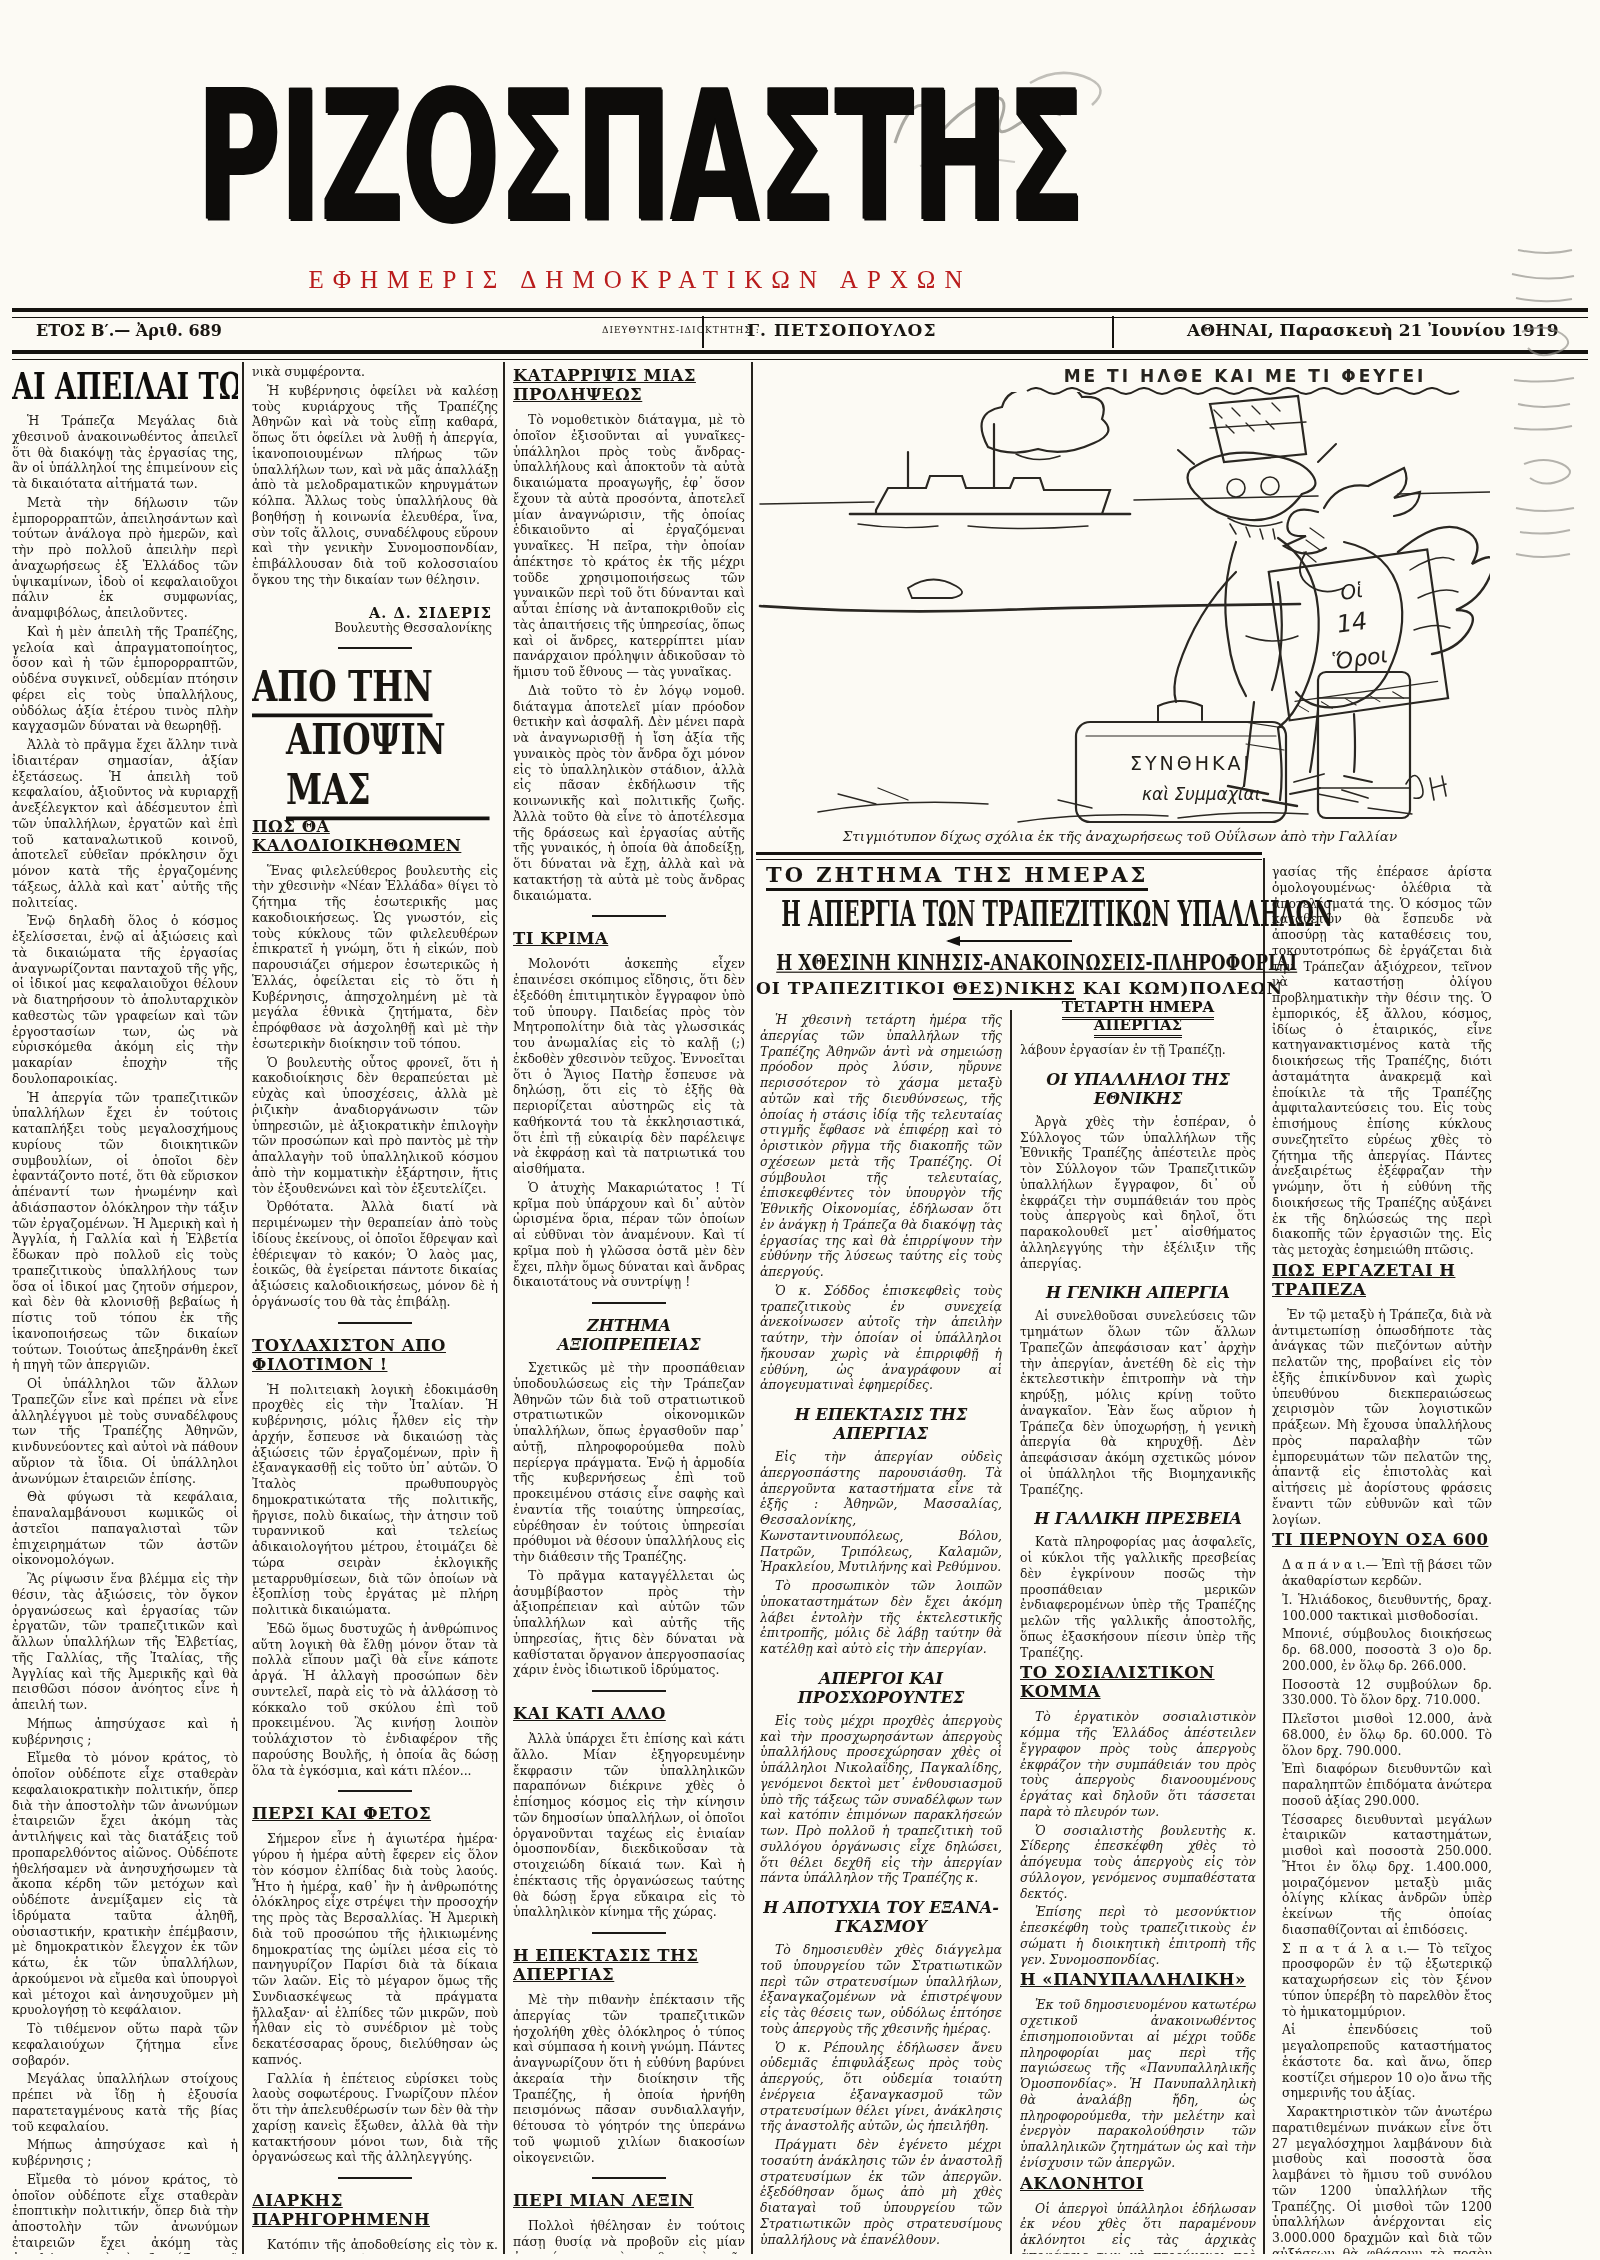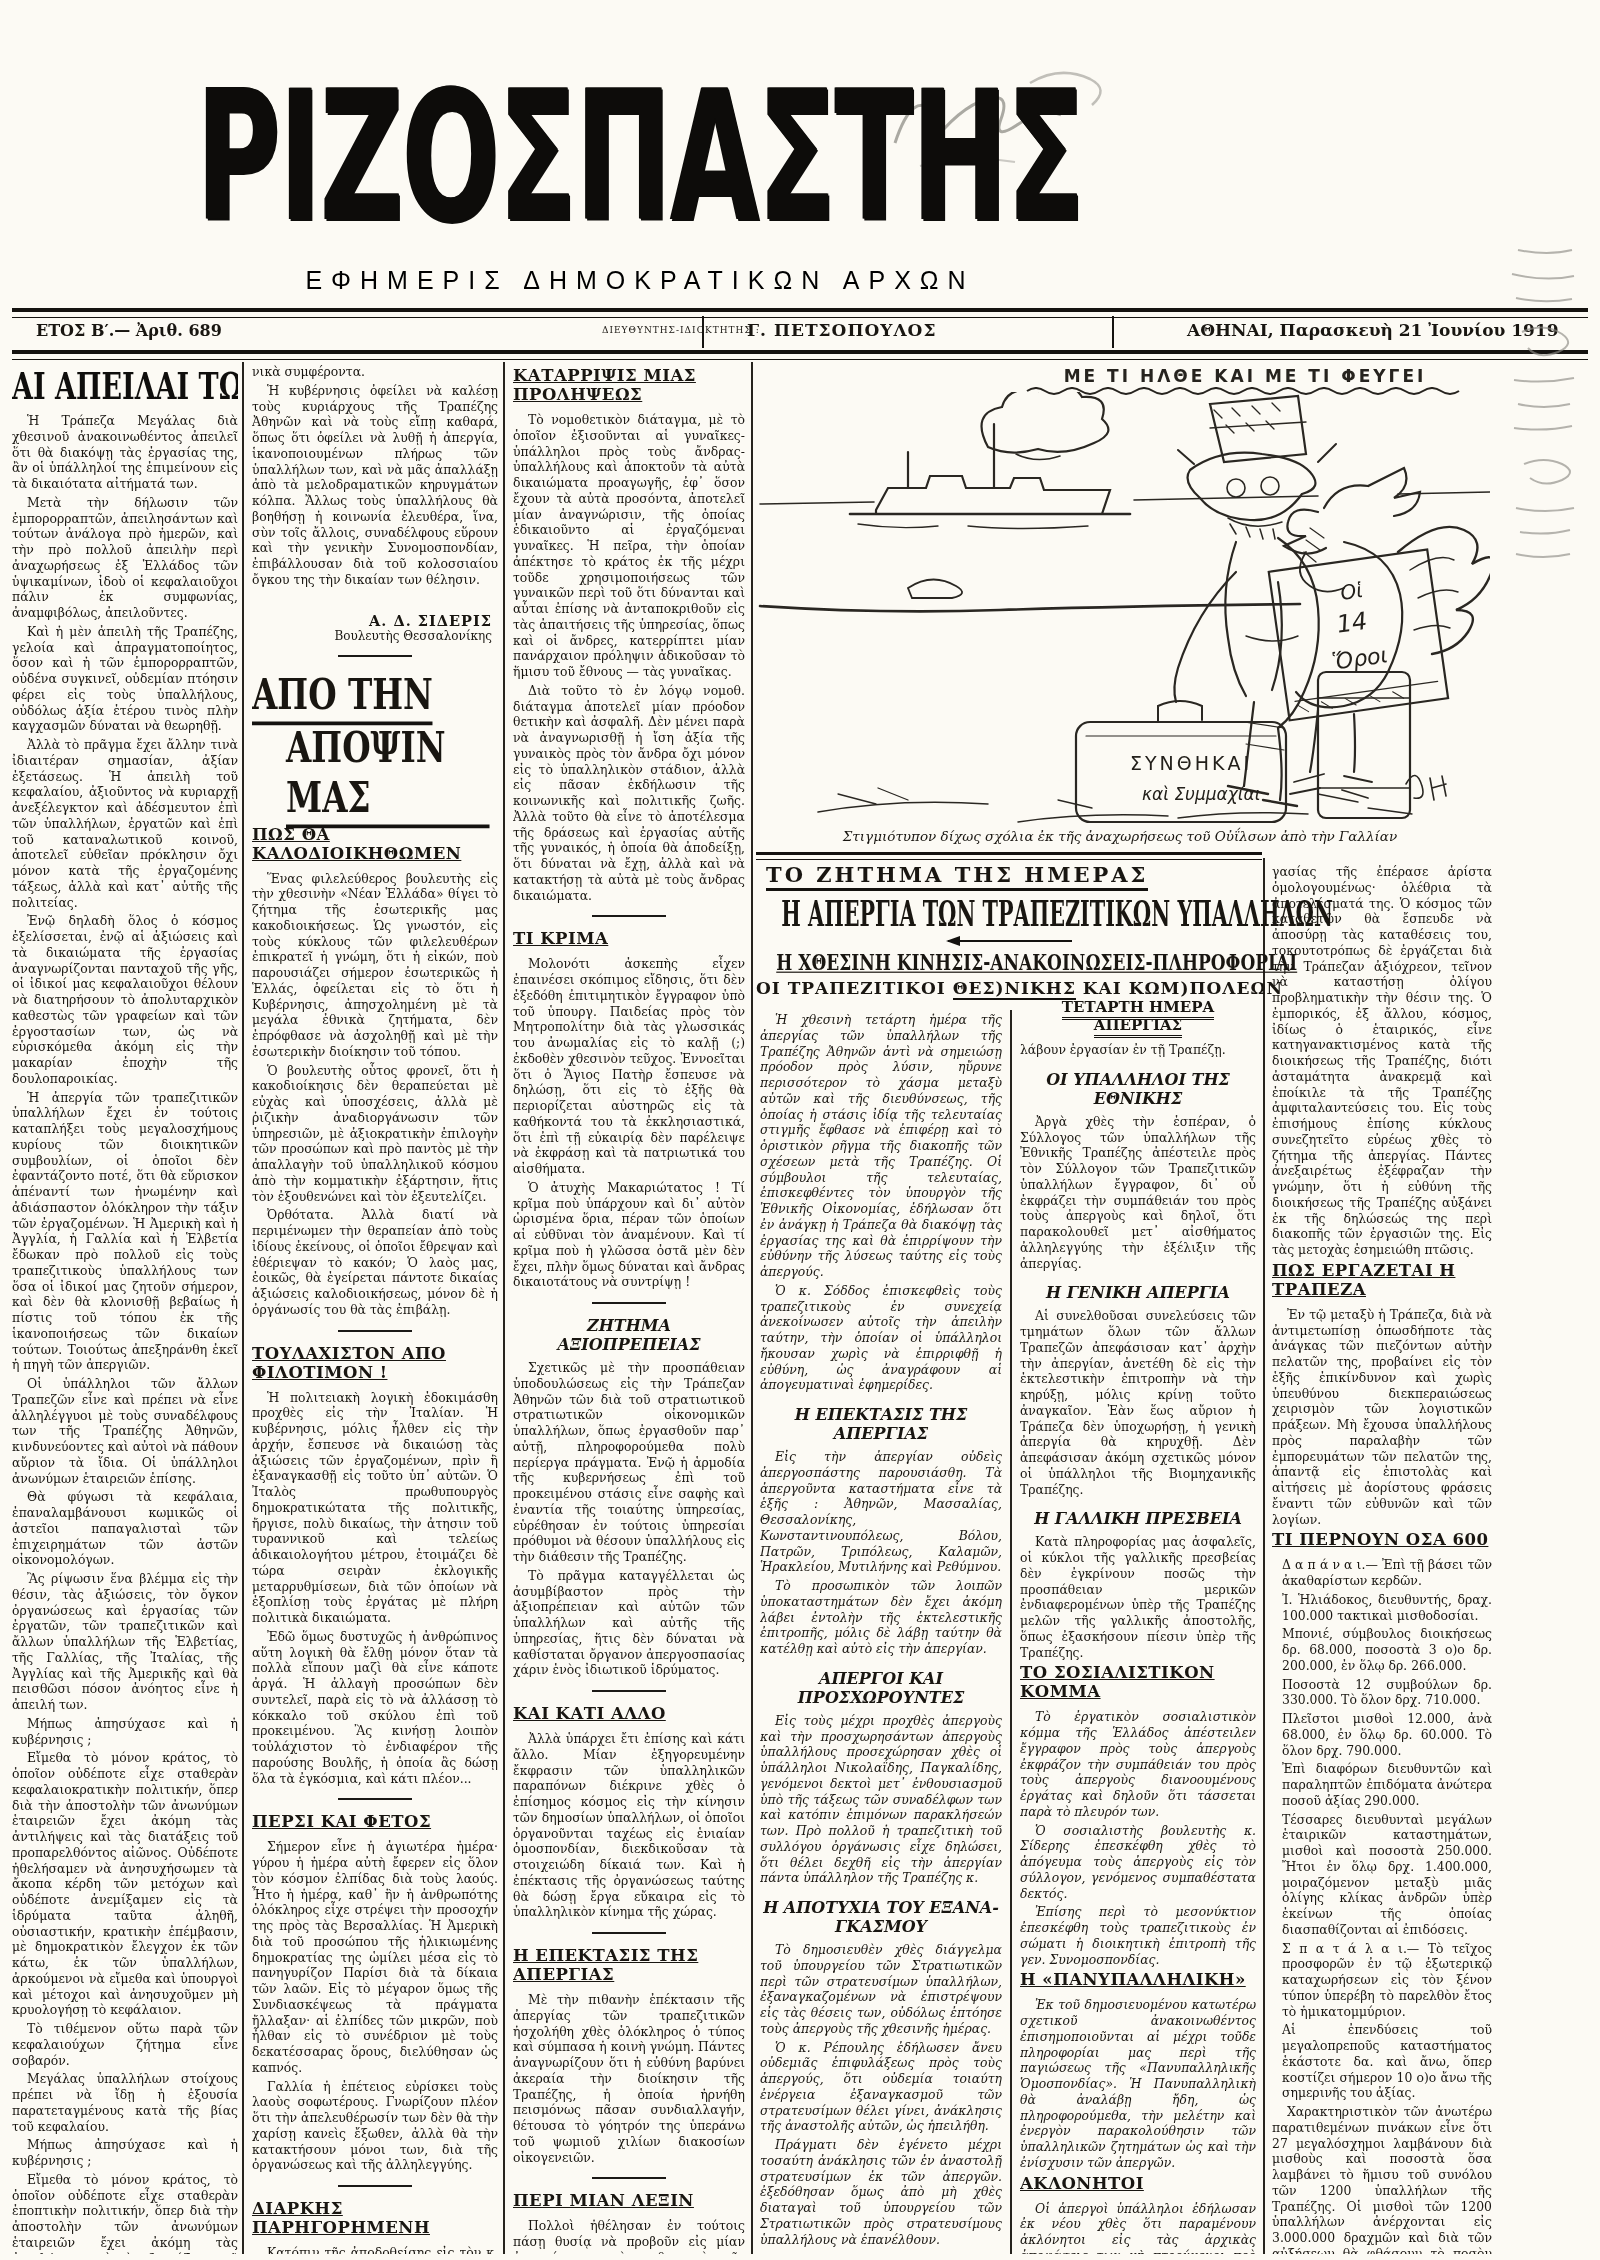--- a/index.html
+++ b/index.html
@@ -8,7 +8,7 @@
   
   .mast{position:absolute;left:120px;top:52px;width:1040px;text-align:center;}
   .mast-title{font-family:"DejaVu Sans",sans-serif;font-weight:bold;font-size:118px;letter-spacing:-2px;color:#0d0c0a;transform:scale(.98,1.52);transform-origin:center top;white-space:nowrap;text-shadow:1px 1px 0 #0d0c0a, -1px 0 0 #0d0c0a;}
-  .mast-sub{font-family:Liberation Sans, sans-serif;font-size:25px;letter-spacing:9px;margin-top:76px;color:#000000;}
+  .mast-sub{font-family:Liberation Serif, serif;font-size:25px;letter-spacing:9px;margin-top:76px;color:#b91c1c;}
   
   .drule{position:absolute;left:12px;width:1576px;height:5px;border-top:4px solid #151310;border-bottom:1px solid #151310;}
   .dateline{position:absolute;left:12px;top:316px;width:1576px;height:32px;}

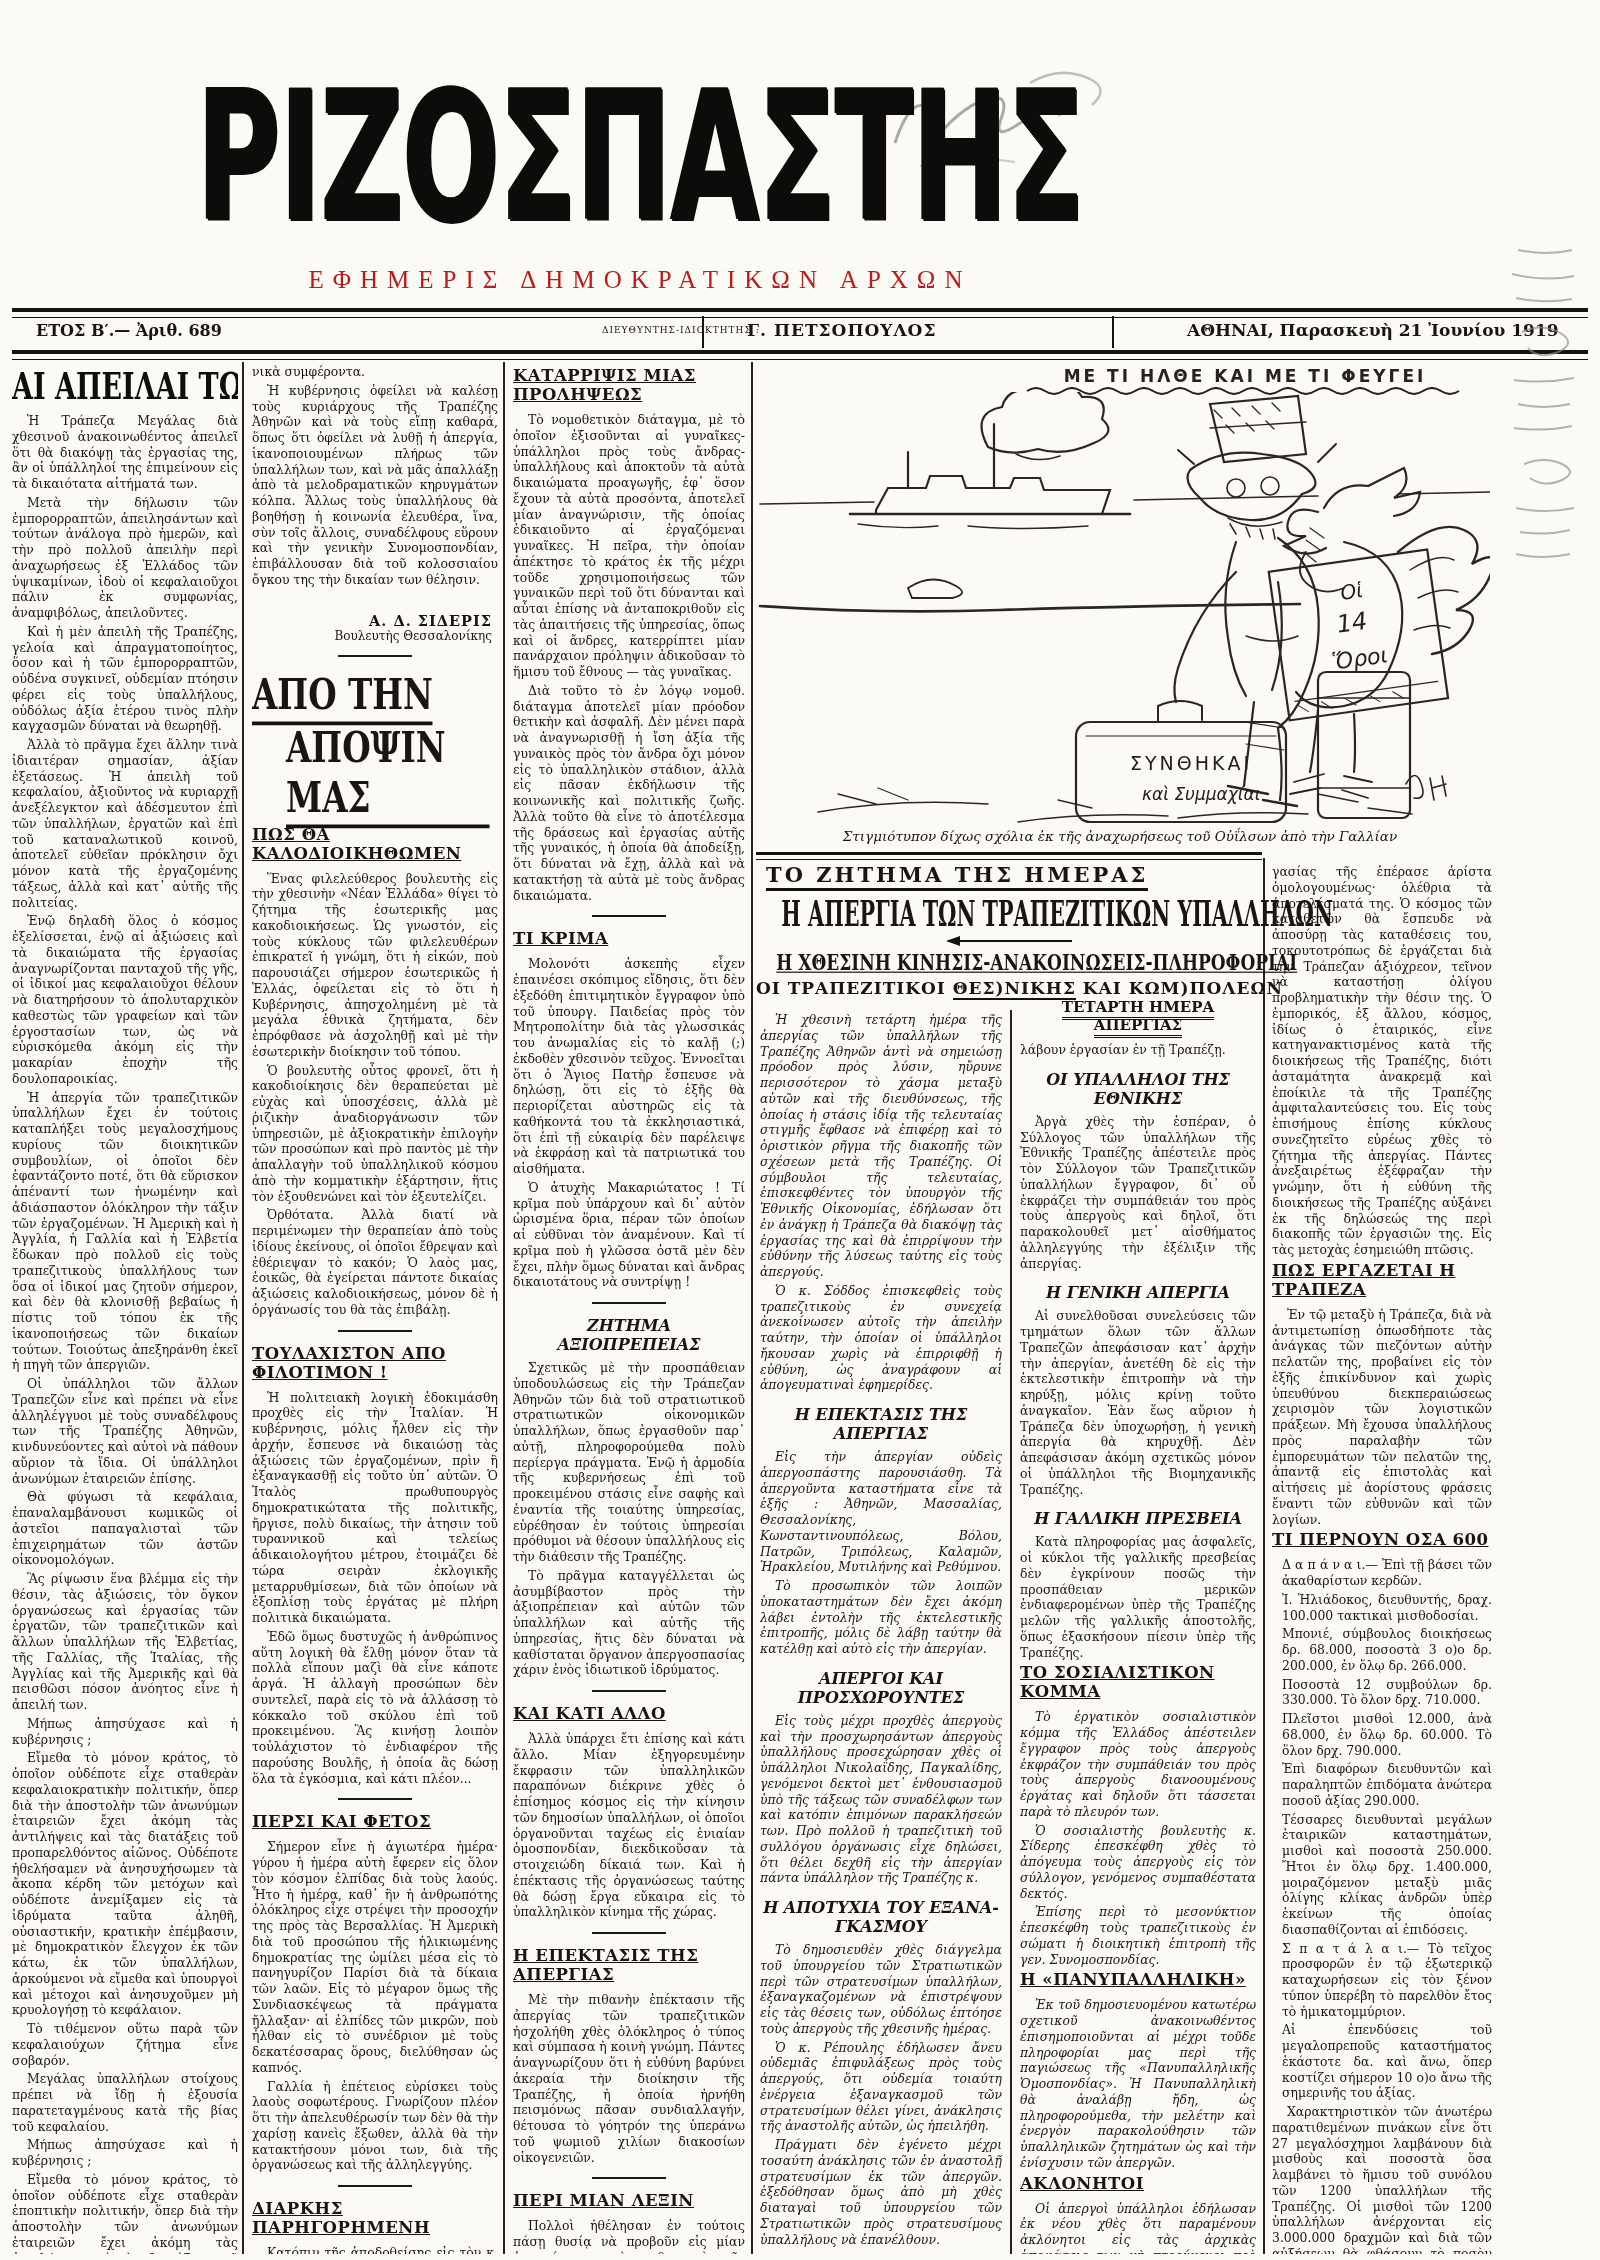--- a/index.html
+++ b/index.html
@@ -33,7 +33,7 @@
   .pi{text-indent:15px;font-style:italic;}
   .pl{text-indent:0;}
   .pnum{text-indent:0;padding-left:10px;}
-  .sig{text-align:right;font-weight:bold;font-size:14.5px;margin:24px 6px 0 0;letter-spacing:1px;}
+  .sig{text-align:right;font-weight:bold;font-size:14.5px;margin:16px 6px 0 0;letter-spacing:1px;}
   .sig2{text-align:right;font-size:12px;margin:0 6px 6px 0;}
   .rule{width:74px;border-top:2px solid #1b1916;margin:12px auto;}
   

